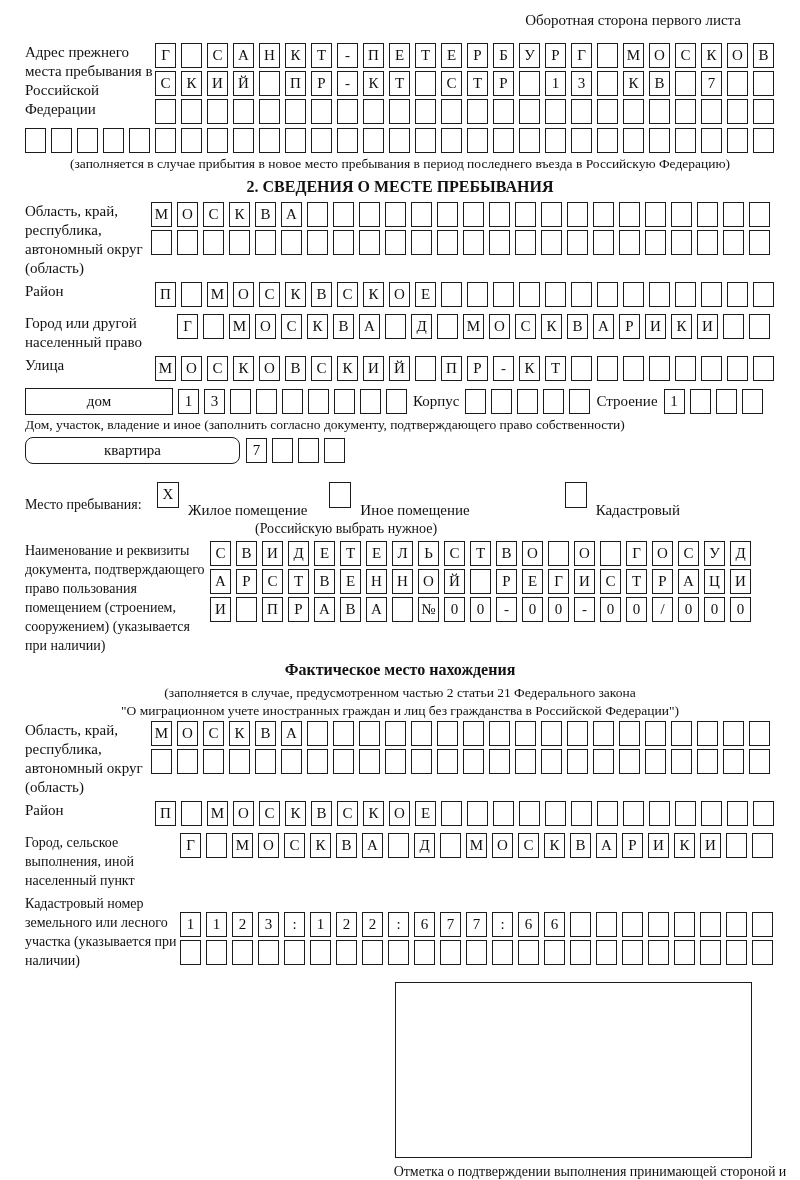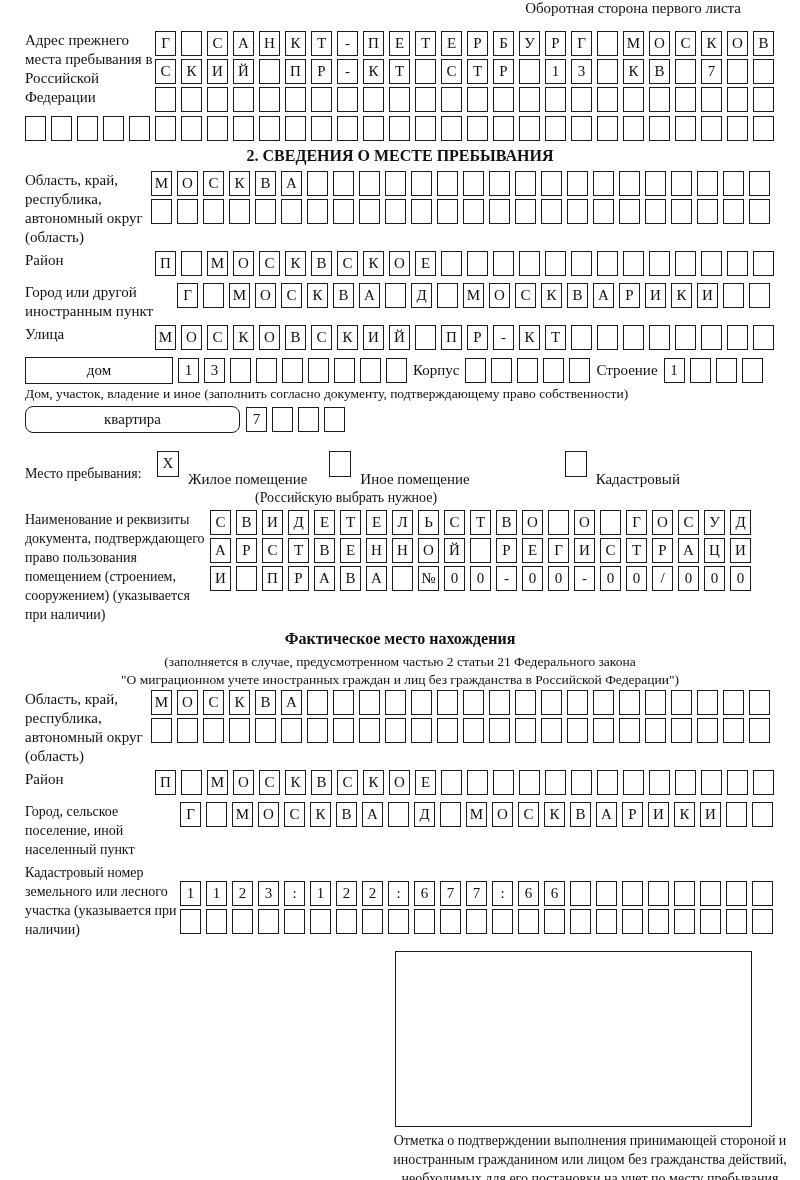--- a/index.html
+++ b/index.html
@@ -4,7 +4,7 @@
 <style>
   html,body{margin:0;padding:0;background:#fff;}
   body{width:800px;height:1180px;overflow:hidden;font-family:"Liberation Serif","DejaVu Serif",serif;color:#111;}
-  .page{box-sizing:border-box;width:800px;height:1180px;padding:0 25px 0 25px;}
+  .page{box-sizing:border-box;width:800px;height:1180px;padding:12px 25px 0 25px;}
   .hdr{font-size:15px;text-align:right;padding-right:34px;margin-bottom:14px;}
   .frow{display:flex;align-items:flex-start;margin-top:4px;}
   .lbl{font-size:15px;line-height:19px;flex:none;}

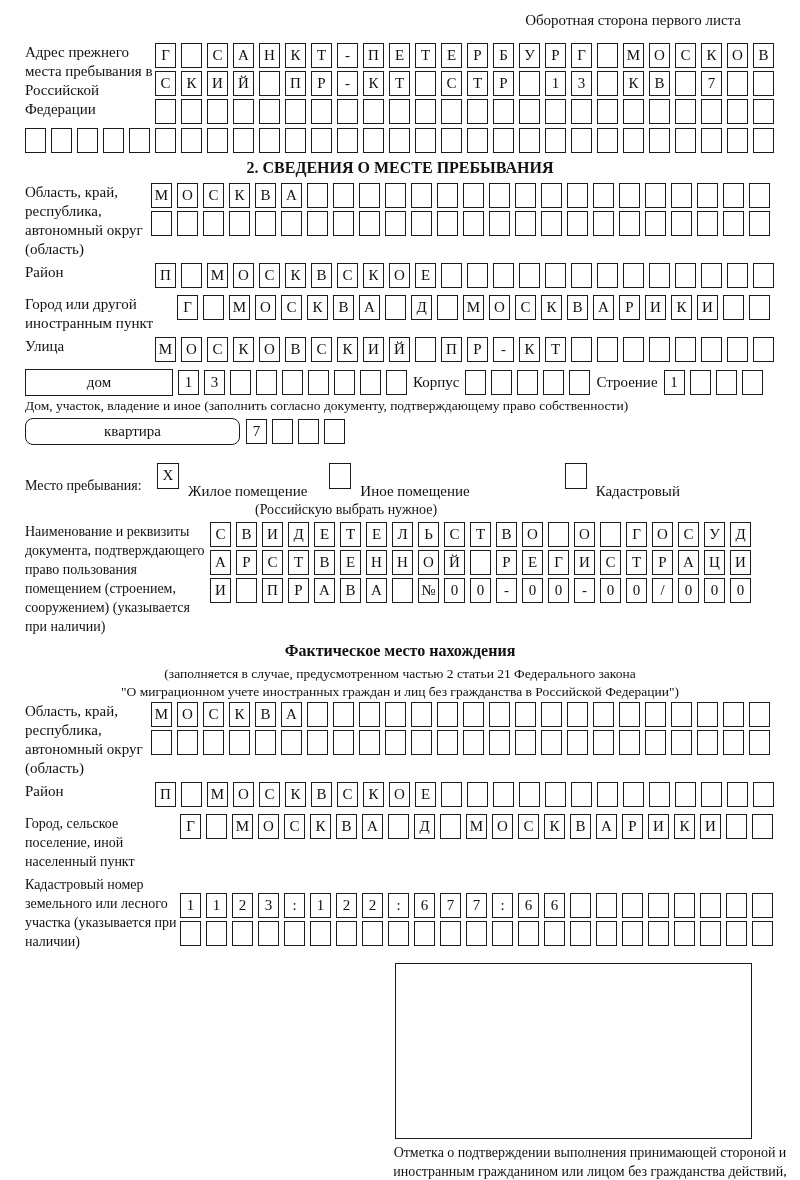--- a/index.html
+++ b/index.html
@@ -159,6 +159,7 @@
       <span class="cell"></span>
       <span class="cell"></span>
     </div>
+  <div class="note center">(заполняется в случае прибытия в новое место пребывания в период последнего въезда в Российскую Федерацию)</div>
 
   <div class="h2">2. СВЕДЕНИЯ О МЕСТЕ ПРЕБЫВАНИЯ</div>
 

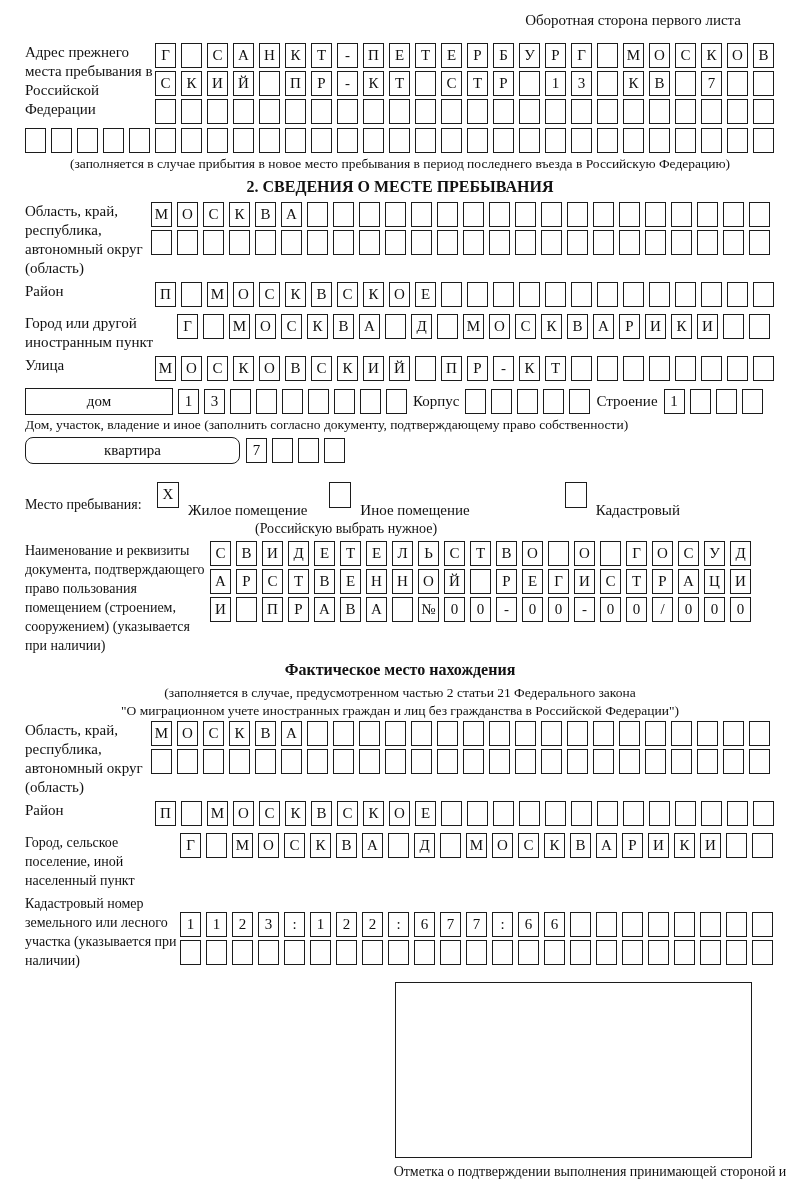--- a/index.html
+++ b/index.html
@@ -252,7 +252,7 @@
   </div>
 
   <div class="frow">
-    <div class="lbl w130">Город или другой иностранным пункт</div>
+    <div class="lbl w130">Город или другой населенный право</div>
     <div class="grid gap22">
         <span class="cell">Г</span>
         <span class="cell"></span>

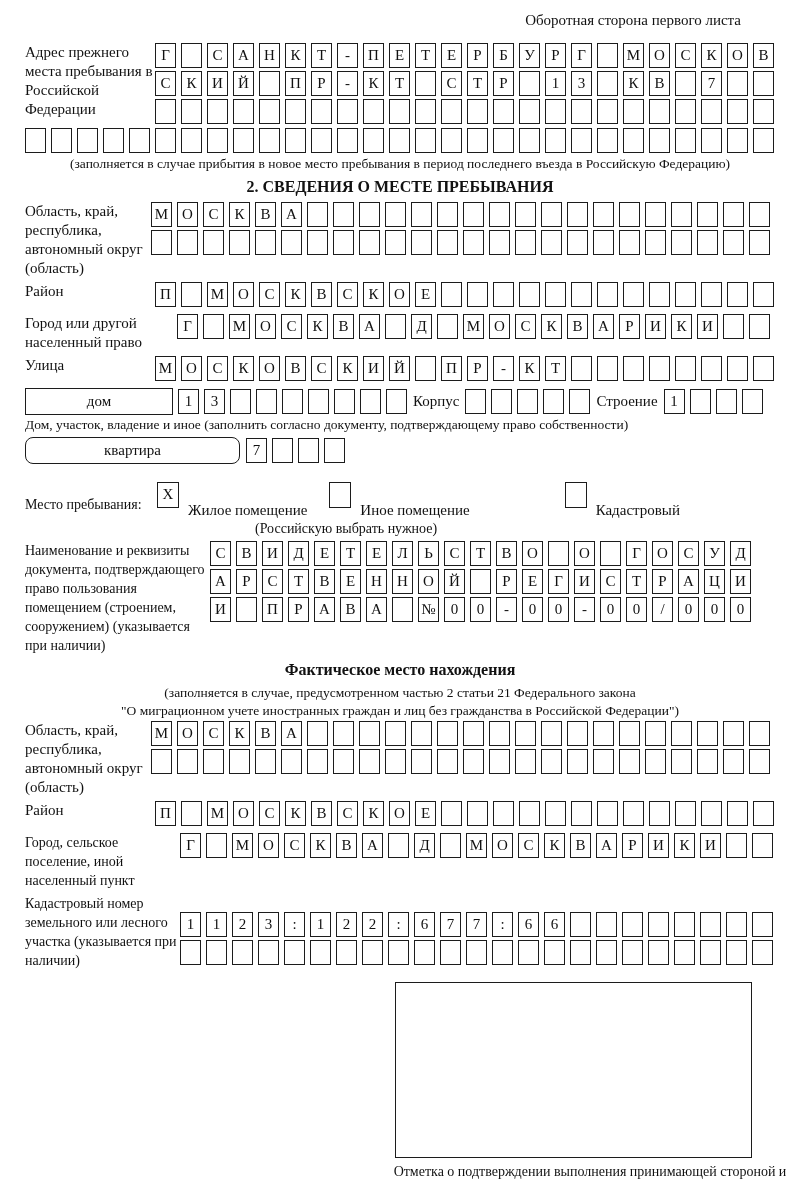--- a/index.html
+++ b/index.html
@@ -339,7 +339,7 @@
         <span class="cell"></span>
       </div>
   </div>
-  <div class="note">Дом, участок, владение и иное (заполнить согласно документу, подтверждающему право собственности)</div>
+  <div class="note">Дом, участок, владение и иное (заполнить согласно документу, подтверждающего право собственности)</div>
 
   <div class="inlinerow">
     <div class="wbox kvbox">квартира</div>

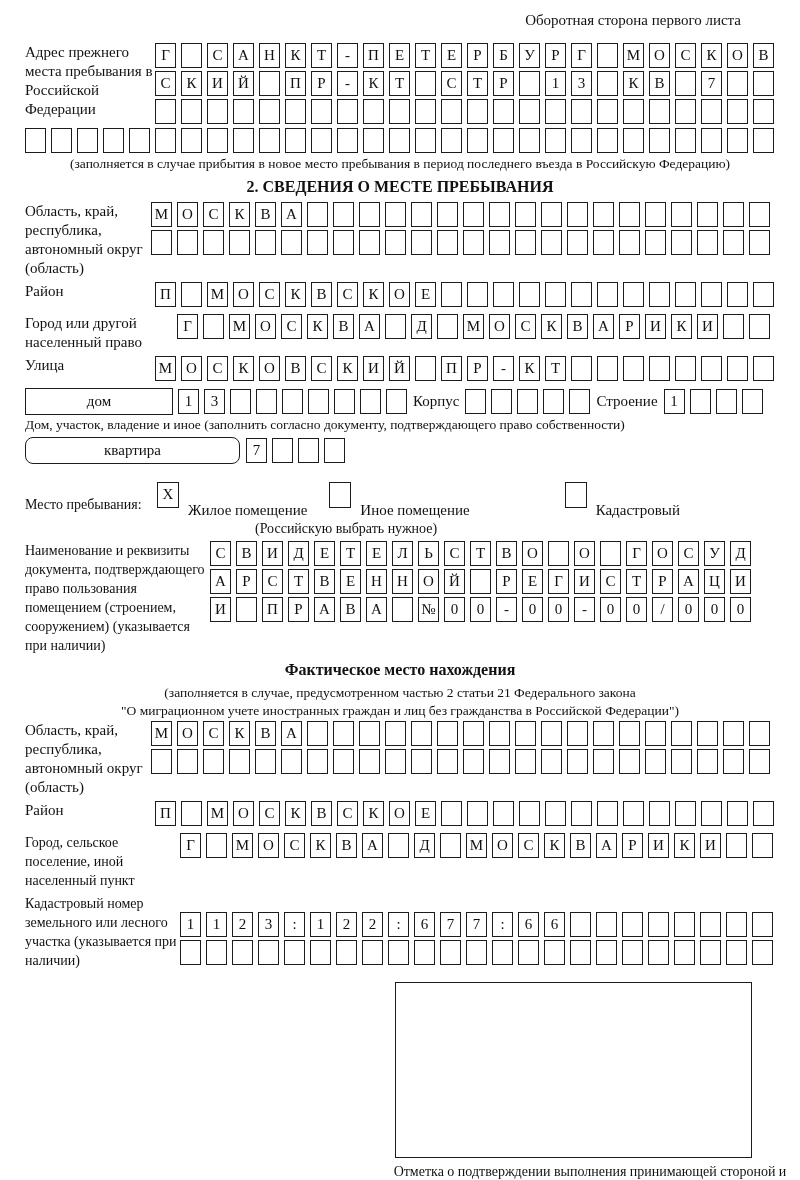--- a/index.html
+++ b/index.html
@@ -530,7 +530,7 @@
   </div>
 
   <div class="frow">
-    <div class="lbl w155">Город, сельское поселение, иной населенный пункт</div>
+    <div class="lbl w155">Город, сельское выполнения, иной населенный пункт</div>
     <div class="grid">
         <span class="cell">Г</span>
         <span class="cell"></span>

